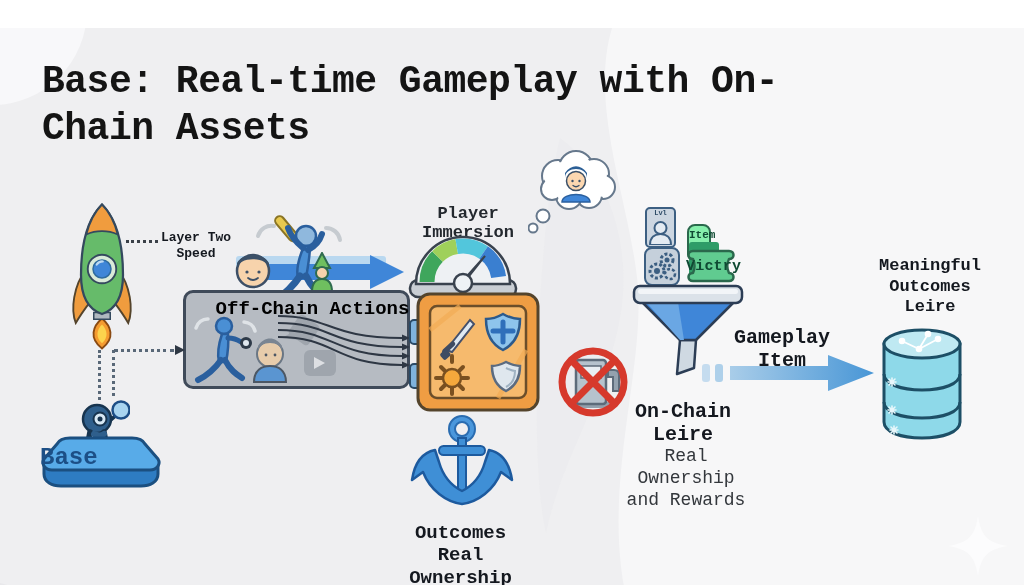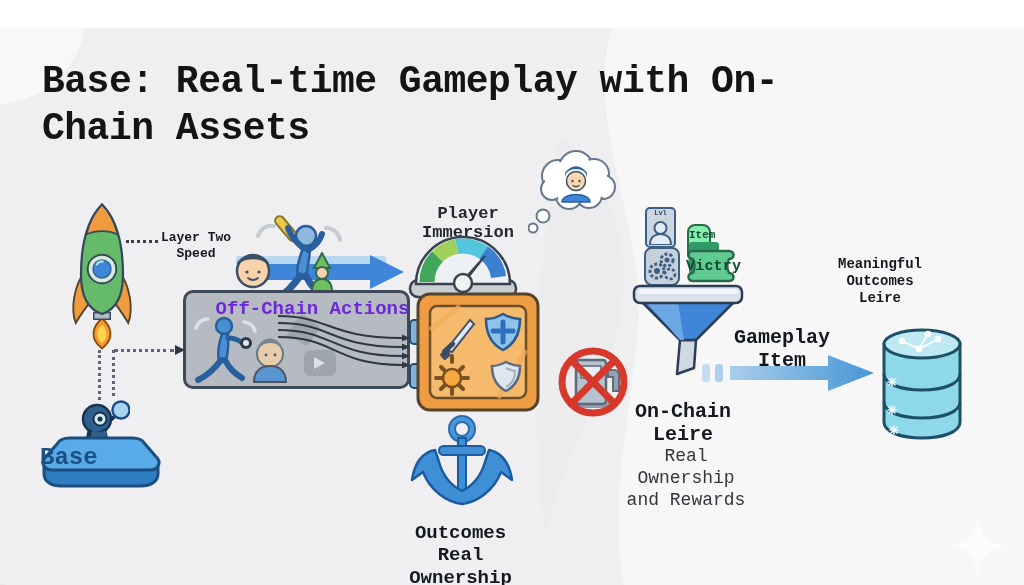--- a/index.html
+++ b/index.html
@@ -31,7 +31,7 @@
   .gameplay-fast{left:712px;top:298px;width:140px;font-size:20px;}
   .onchain{left:623px;top:372px;width:120px;font-size:20px;line-height:1.15;}
   .onchain-sub{left:613px;top:418px;width:146px;font-size:18px;font-weight:400;color:#33373c;line-height:1.22;}
-  .meaningful{left:818px;top:228px;width:124px;font-size:14px;line-height:1.22;}
+  .meaningful{left:868px;top:228px;width:124px;font-size:17px;line-height:1.22;}
   .base-text{left:40px;top:416px;width:120px;font-size:24px;font-weight:700;color:#1c4f86;text-align:left;}
   .dotted-v{border-left:3px dotted #596878;width:0;}
   .dotted-h{border-top:3px dotted #596878;height:0;}

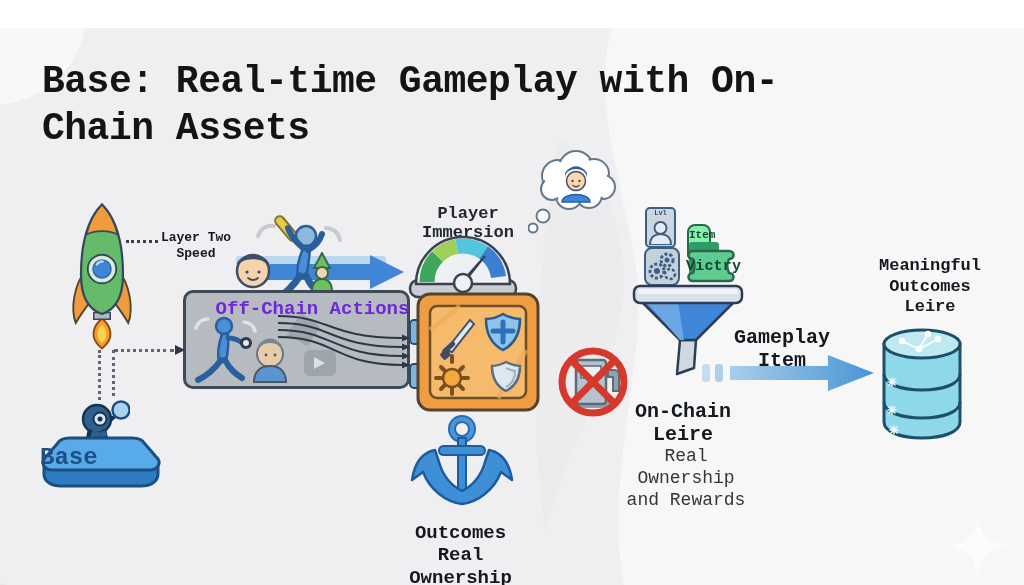--- a/index.html
+++ b/index.html
@@ -26,7 +26,7 @@
     background:#b6bbc2;border:3px solid #3f4a59;border-radius:10px;
     box-sizing:border-box;
   }
-  .offchain-label{left:0;top:5px;width:253px;font-size:19px;font-weight:700;color:#6d28d9;text-align:center;}
+  .offchain-label{left:0;top:5px;width:253px;font-size:19px;font-weight:700;color:#000000;text-align:center;}
   .anchoring{left:388px;top:494px;width:145px;font-size:19px;line-height:1.18;}
   .gameplay-fast{left:712px;top:298px;width:140px;font-size:20px;}
   .onchain{left:623px;top:372px;width:120px;font-size:20px;line-height:1.15;}

